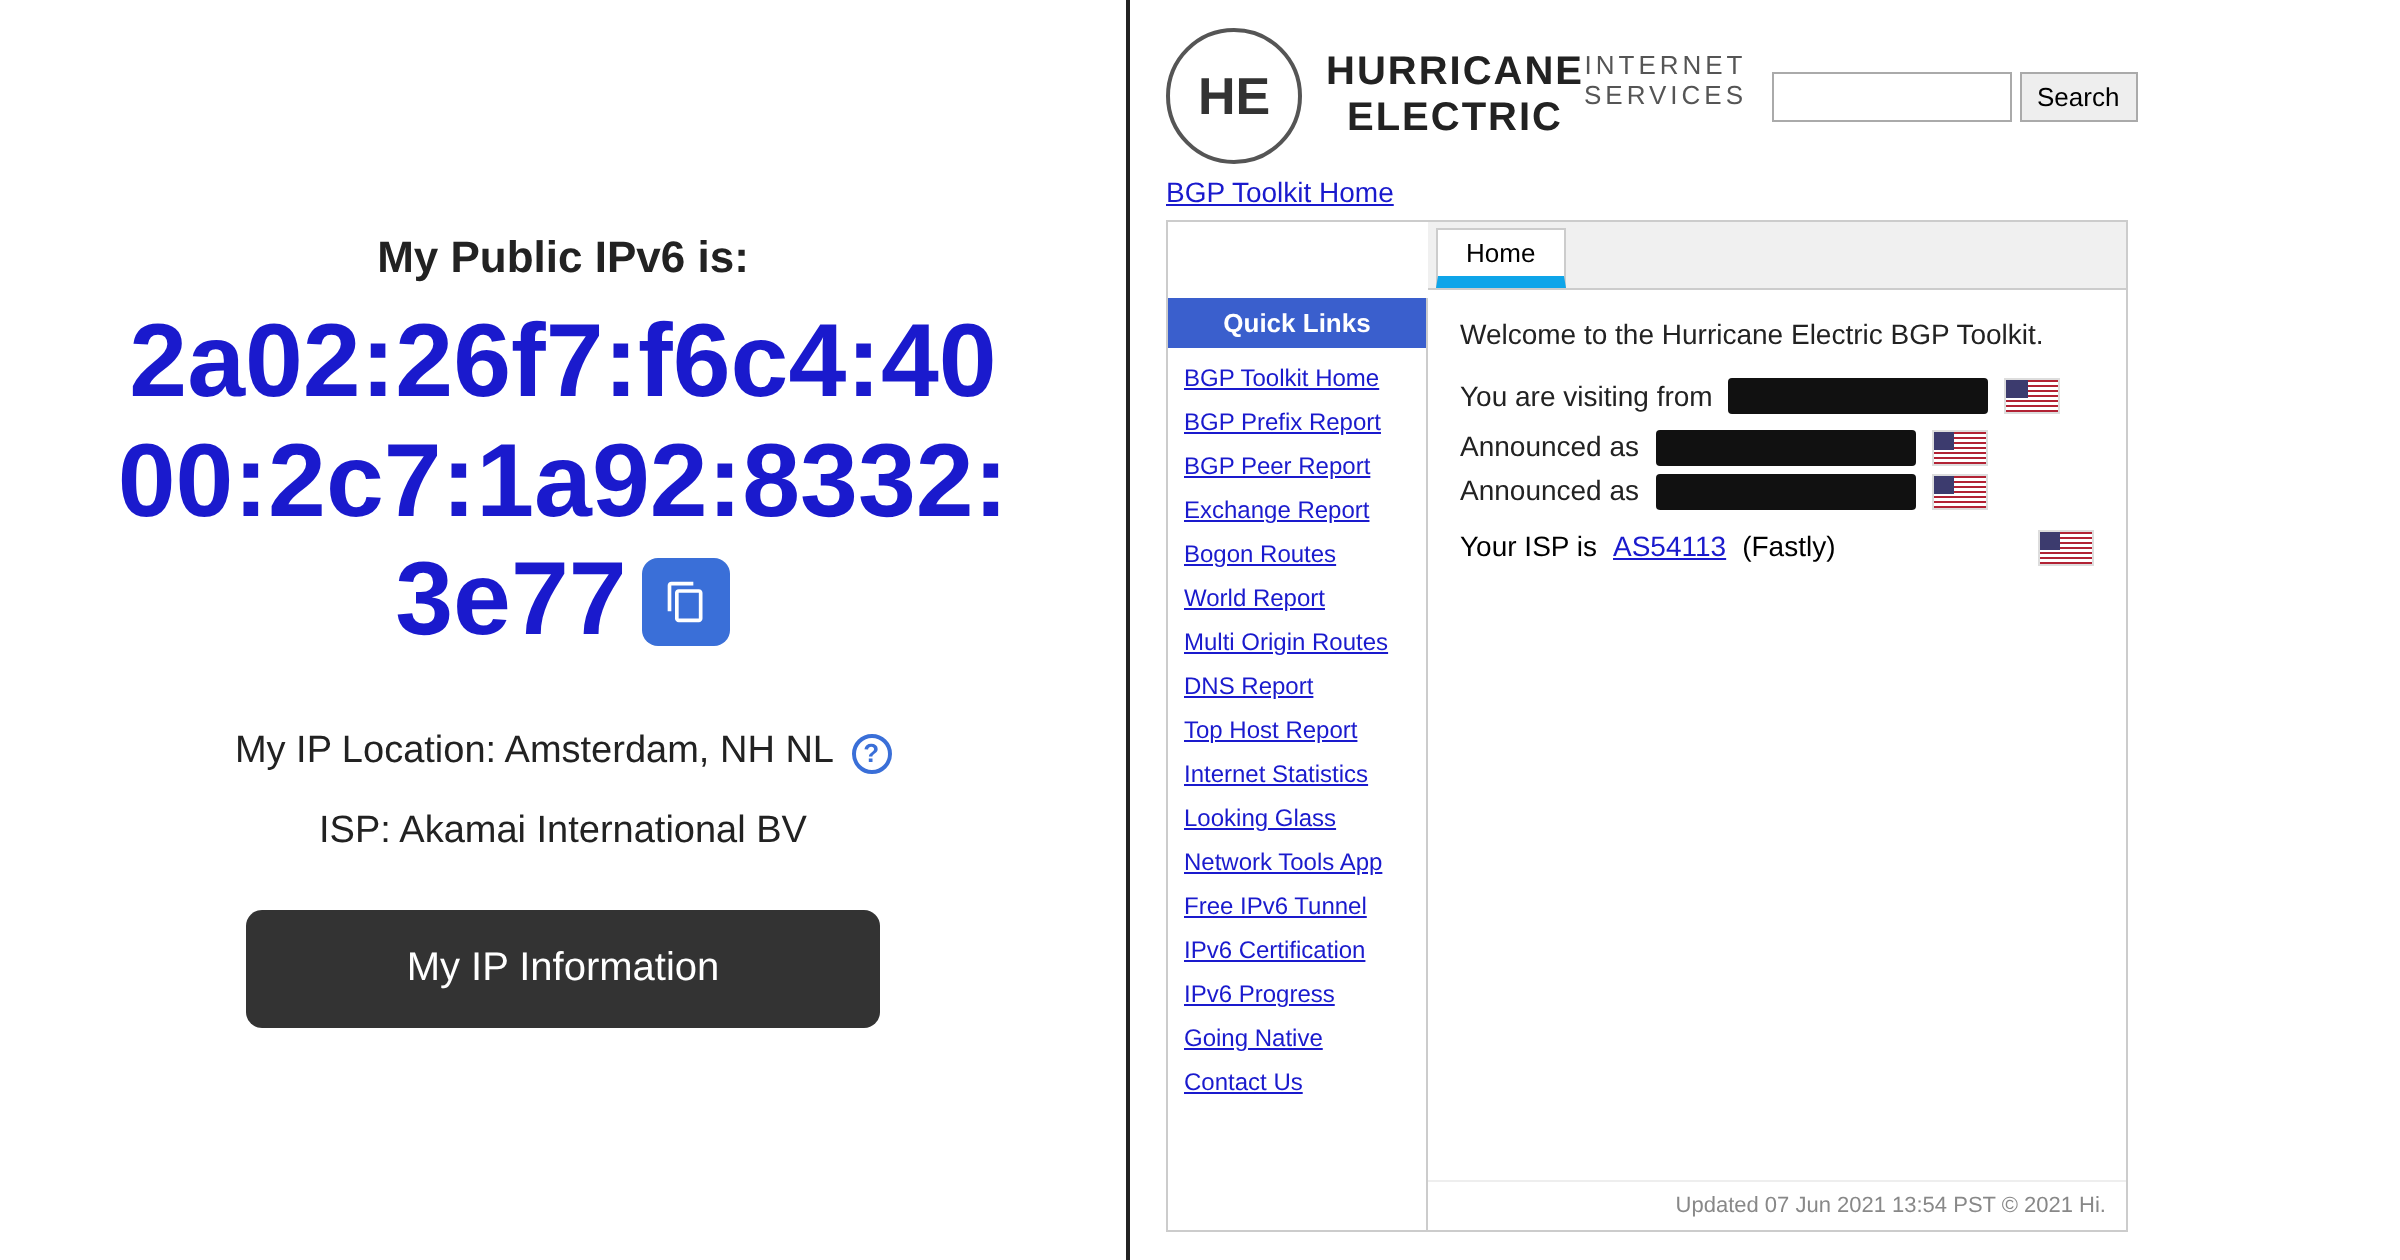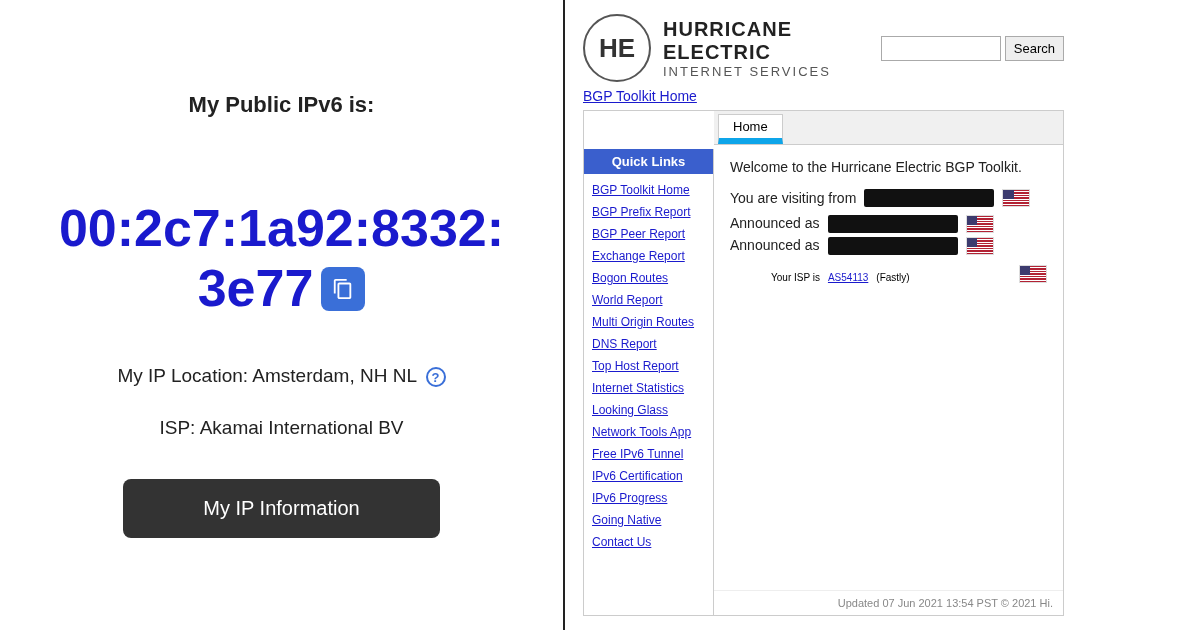--- a/index.html
+++ b/index.html
@@ -147,7 +147,8 @@
 
     .he-title {
       display: flex;
-      flex-direction: column;
+      flex-direction: row;
+      text-align: center;
     }
 
     .he-title-main {

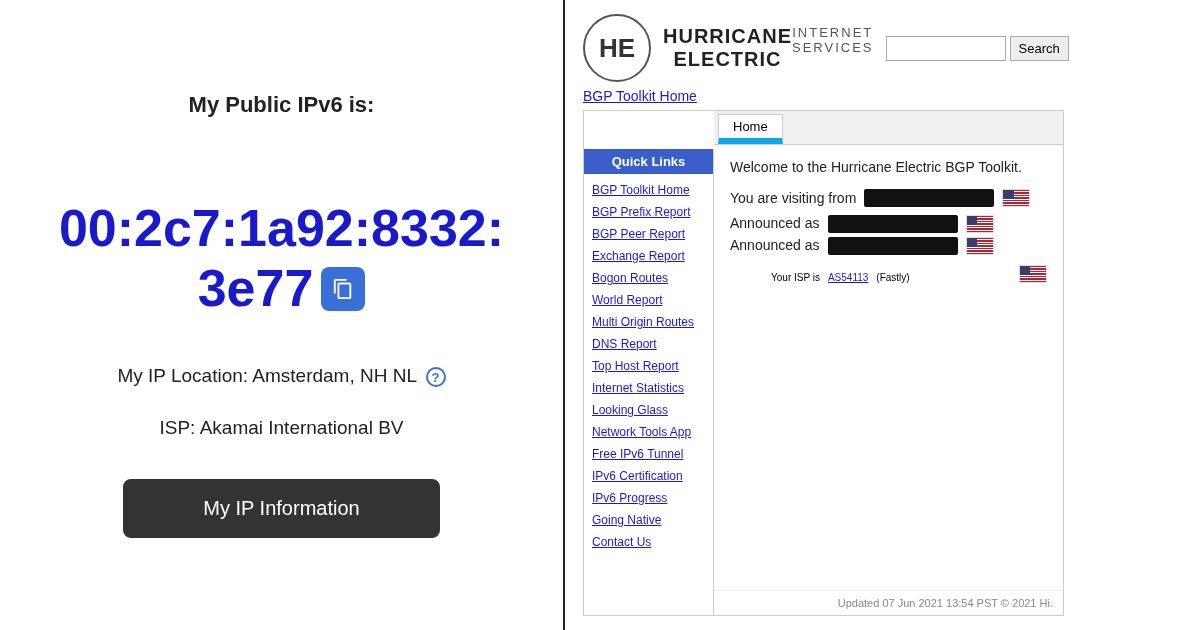--- a/index.html
+++ b/index.html
@@ -23,7 +23,6 @@
       padding: 20px 40px;
       border-right: 2px solid #222;
       background: #fff;
-      gap: 12px;
     }
 
     .ipv6-label {

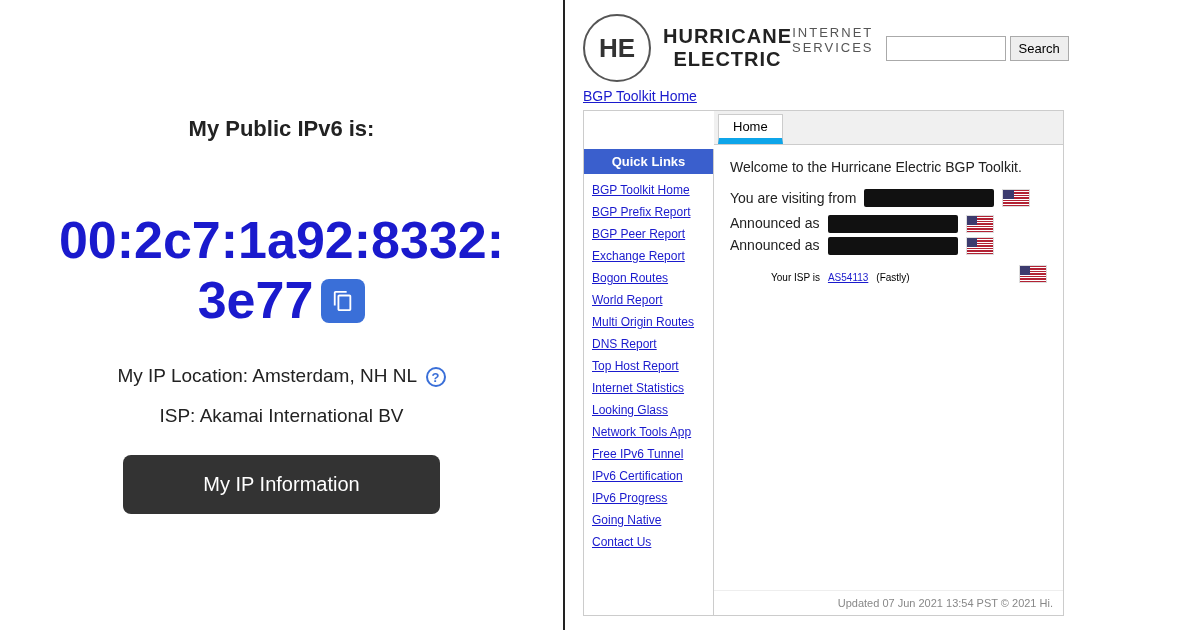--- a/index.html
+++ b/index.html
@@ -371,7 +371,7 @@
 <div class="left-panel">
   <div class="ipv6-label">My Public IPv6 is:</div>
   <div class="ipv6-address">
-    <br>
+    <span>2a02:26f7:f6c4:40</span><br>
     <span>00:2c7:1a92:8332:</span><br>
     <span class="ipv6-row">
       <span>3e77</span>

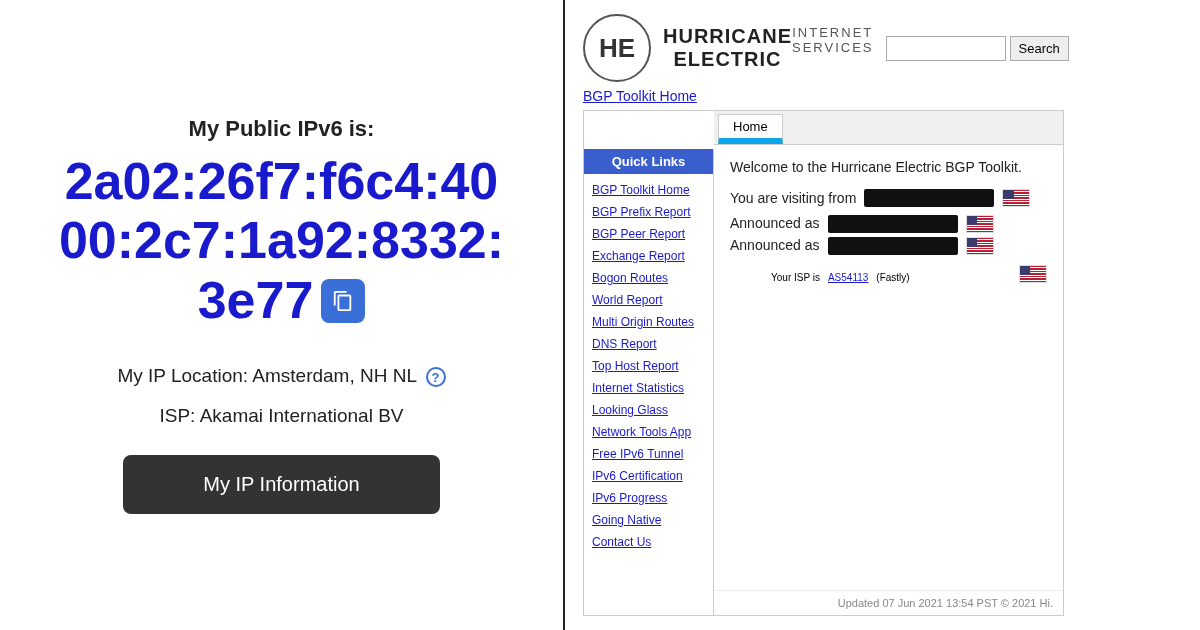--- a/index.html
+++ b/index.html
@@ -310,11 +310,10 @@
 
     .isp-row {
       margin-top: 10px;
-      font-size: 10px;
-      display: flex;
-      align-items: flex-end;
+      font-size: 14px;
+      display: flex;
+      align-items: flex-start;
       gap: 8px;
-      margin-left: 41px;
     }
 
     .isp-link {

